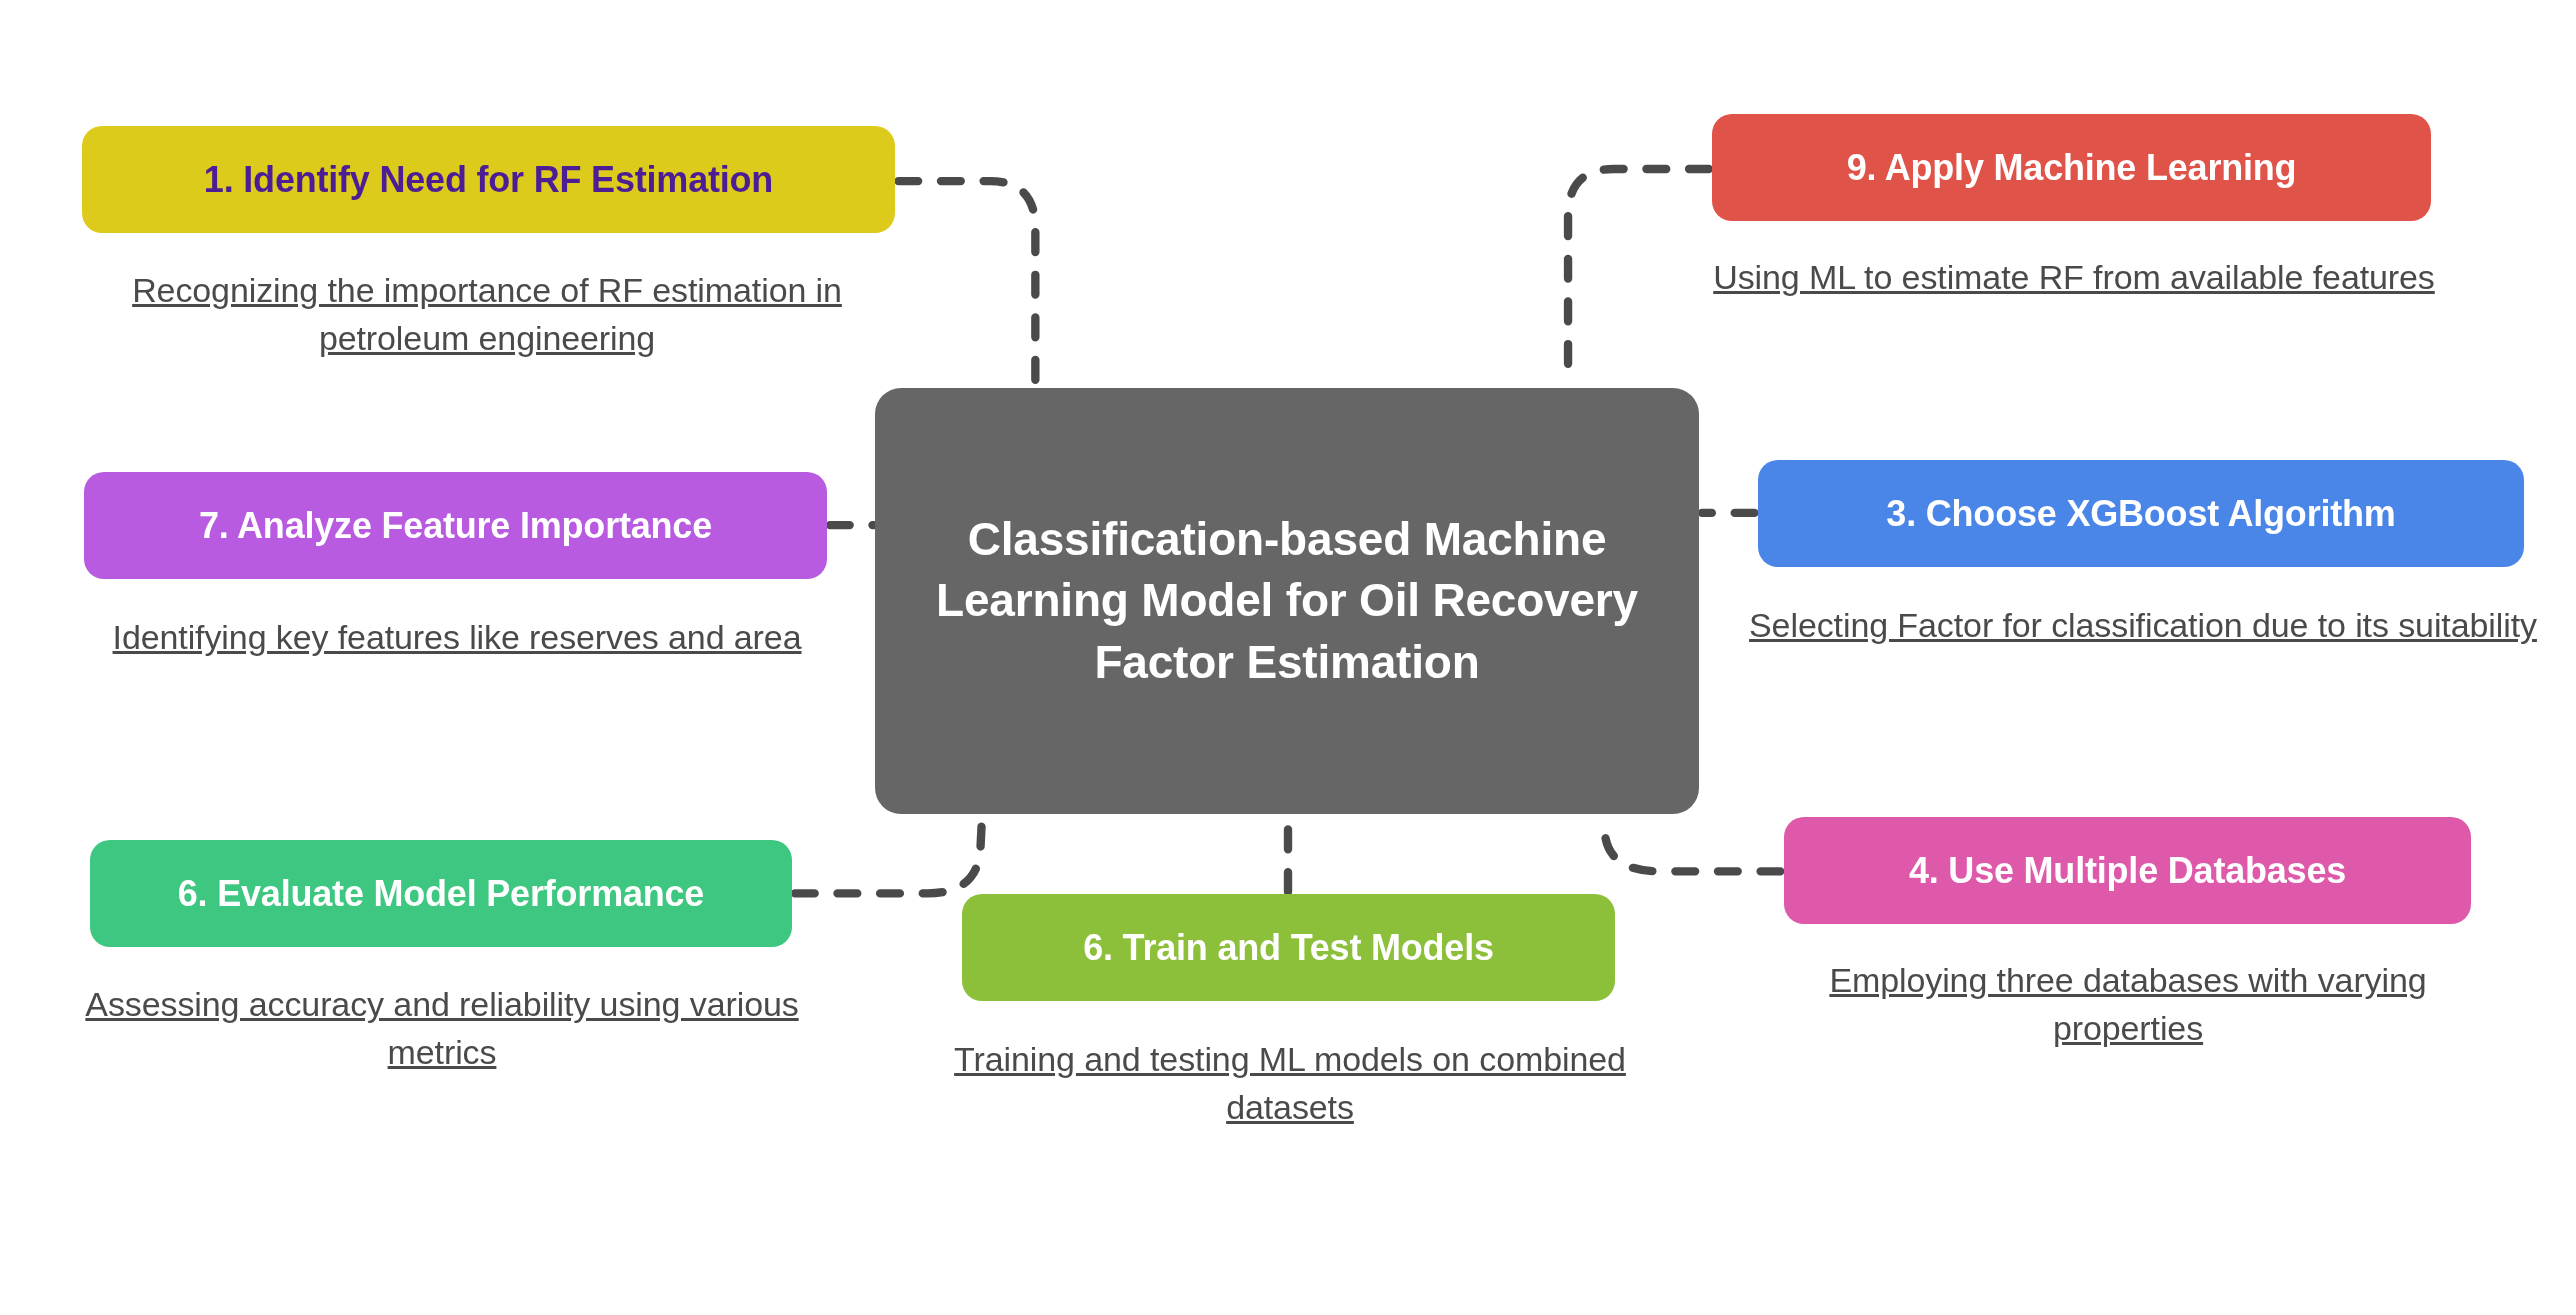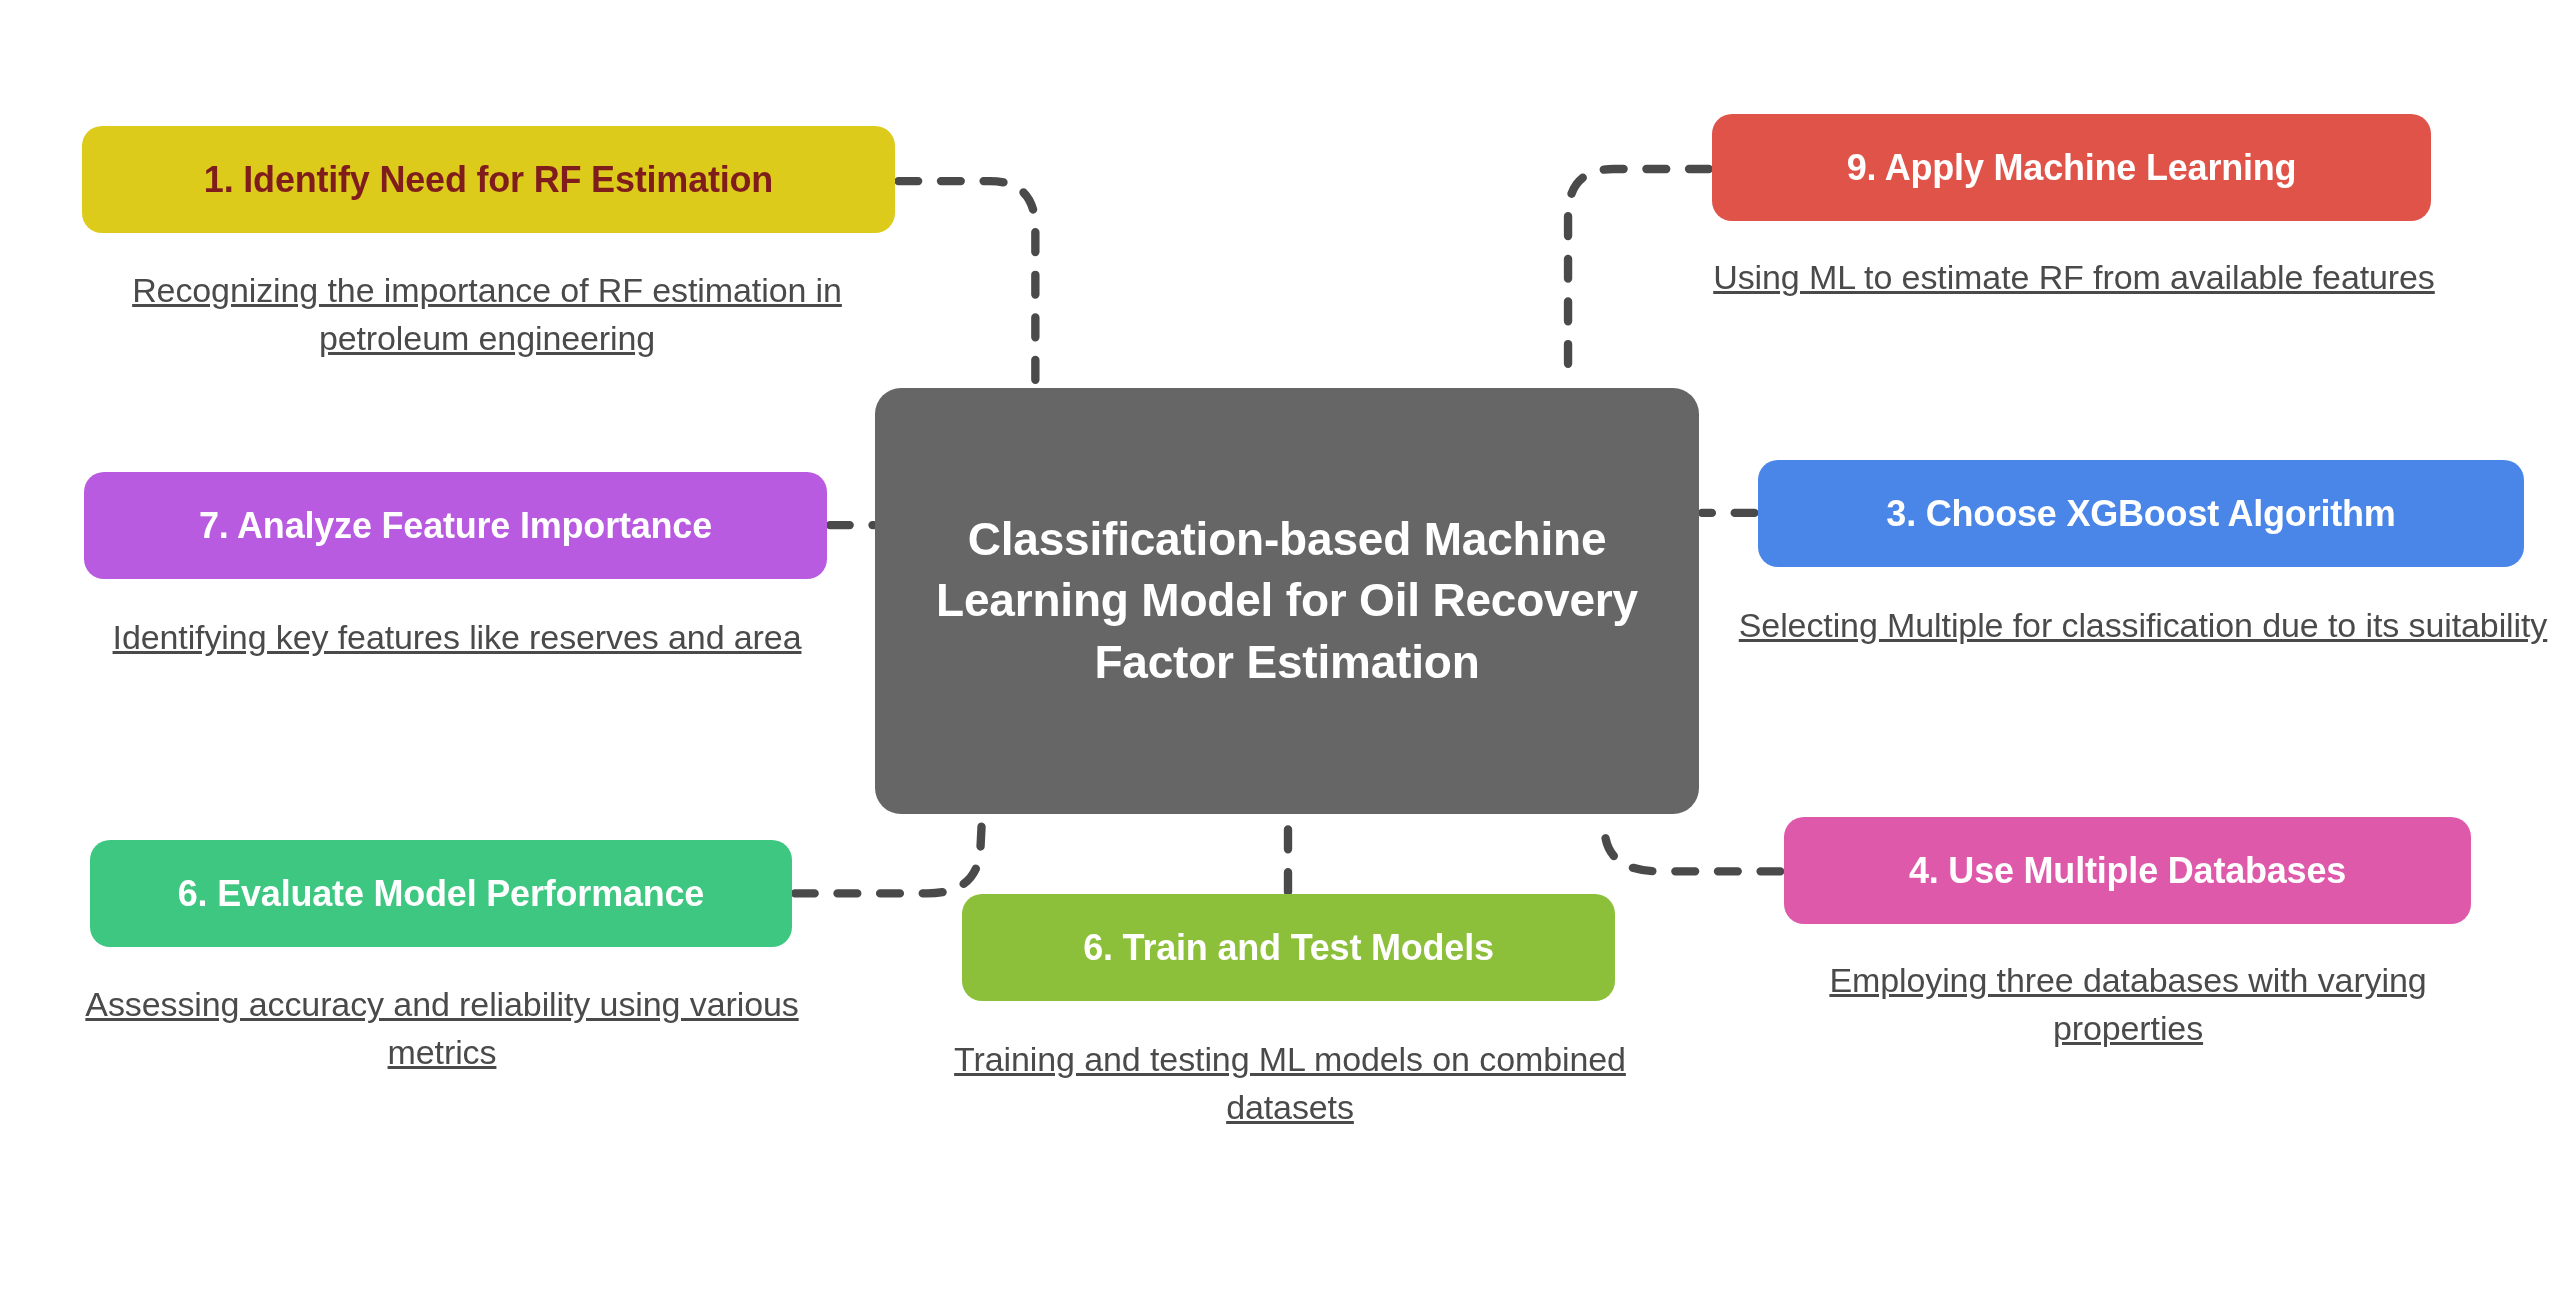--- a/index.html
+++ b/index.html
@@ -162,7 +162,7 @@
     <span class="center-text" style="color: rgb(255, 255, 255);">Classification-based Machine Learning Model for Oil Recovery Factor Estimation</span>
   </div>
 
-  <div class="node" id="node-1" style="background: rgb(221, 203, 28); color: #7f1d1d;">
+  <div class="node" id="node-1" style="background: rgb(221, 203, 28); color: #4c1d95;">
     <span class="node-label">1. Identify Need for RF Estimation</span>
   </div>
   <div class="desc" id="desc-1">Recognizing the importance of RF estimation in petroleum engineering</div>

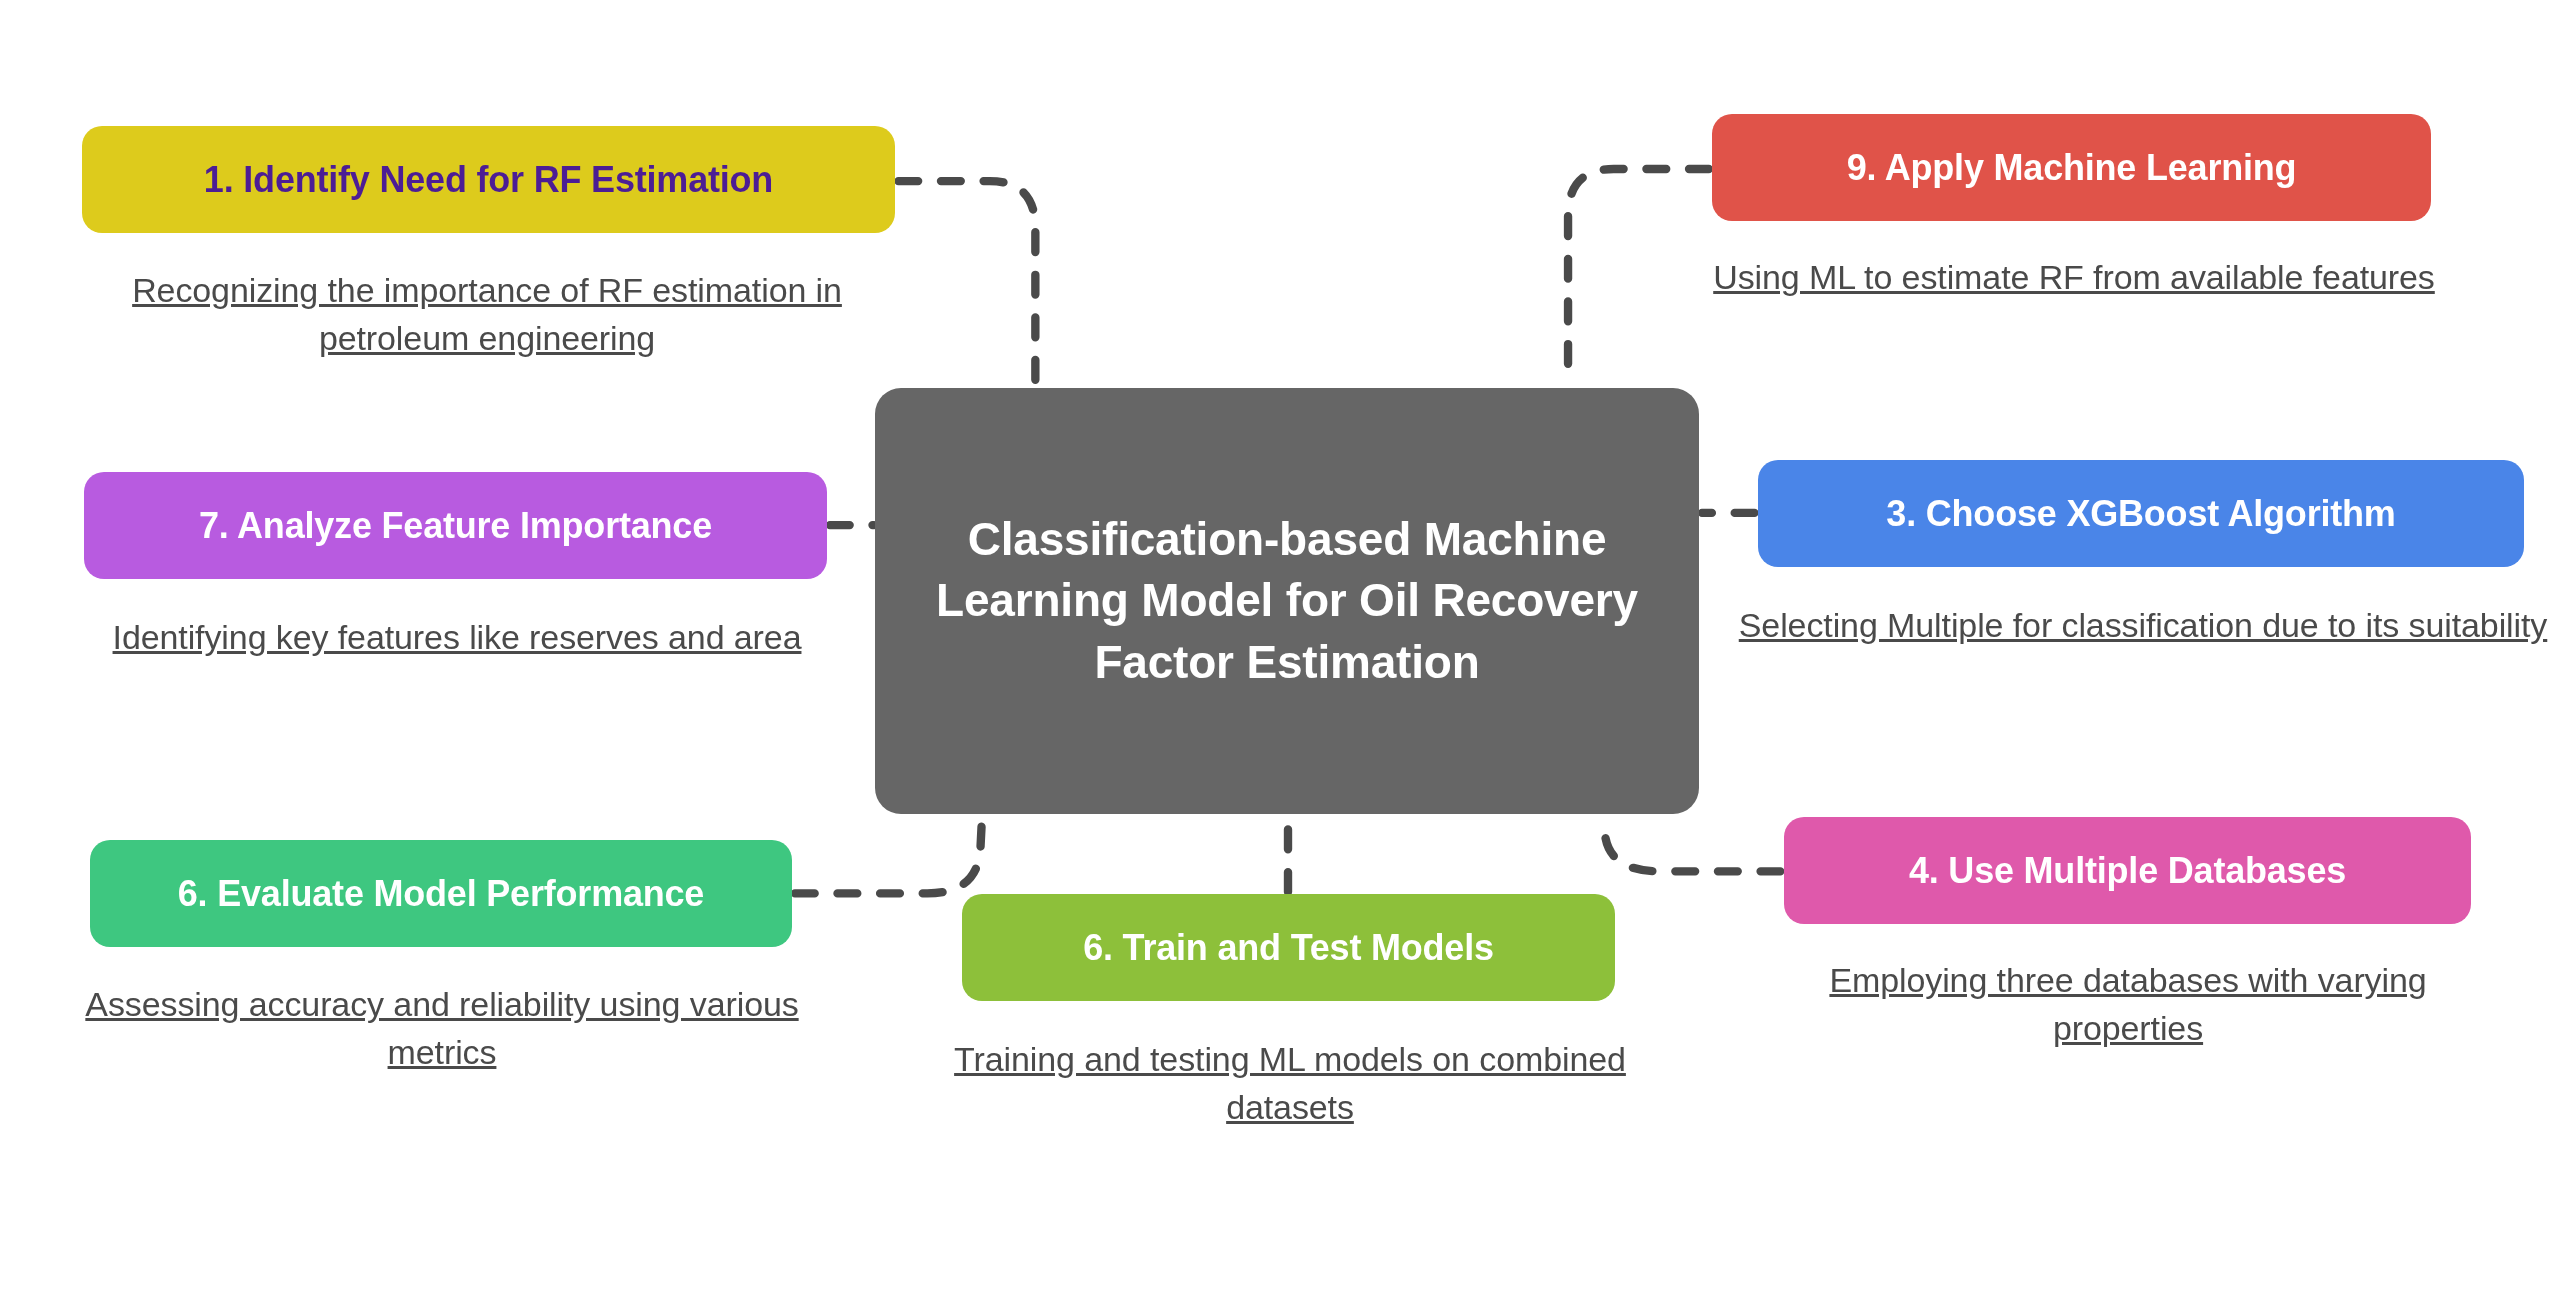--- a/index.html
+++ b/index.html
@@ -175,7 +175,7 @@
   <div class="node" id="node-3" style="background: rgb(74, 133, 232); color: rgb(255, 255, 255);">
     <span class="node-label">3. Choose XGBoost Algorithm</span>
   </div>
-  <div class="desc" id="desc-3">Selecting Multiple for classification due to its suitability</div>
+  <div class="desc" id="desc-3">Selecting Factor for classification due to its suitability</div>
 
   <div class="node" id="node-4" style="background: rgb(223, 89, 171); color: rgb(255, 255, 255);">
     <span class="node-label">4. Use Multiple Databases</span>

